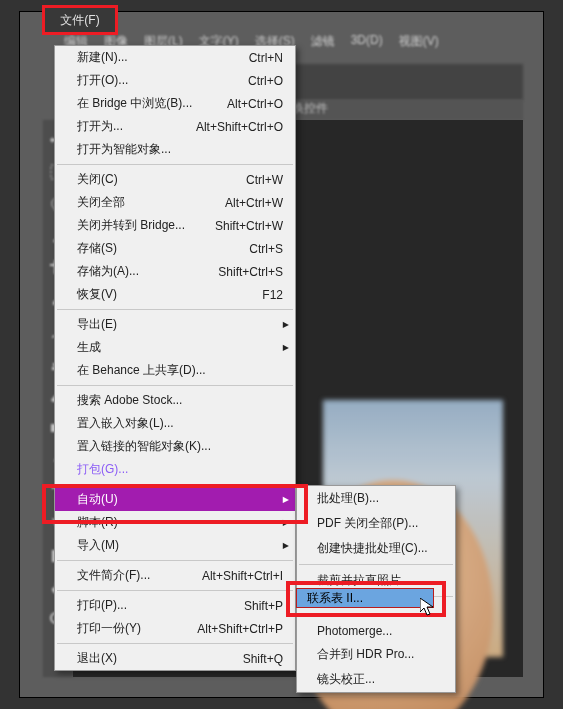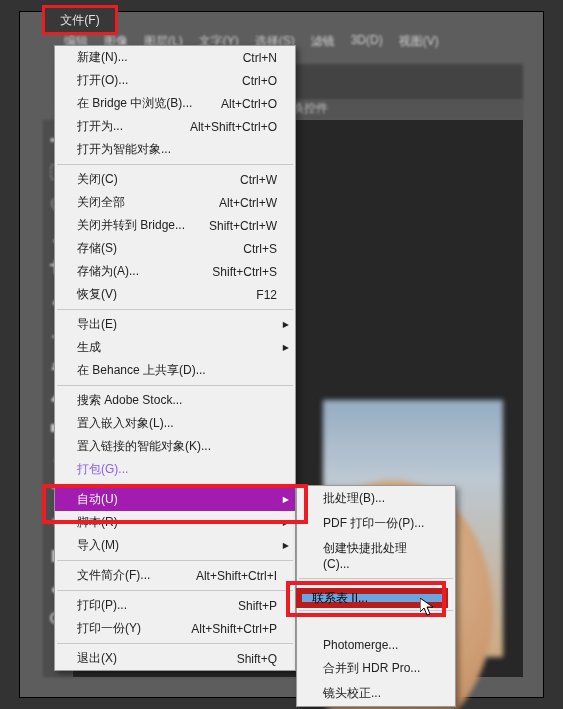--- a/index.html
+++ b/index.html
@@ -16,7 +16,7 @@
 .photo{position:absolute;top:280px;left:250px;right:20px;bottom:20px;background:linear-gradient(180deg,#8fa8bf 0%,#b8c5d0 30%,#c9a67a 100%);filter:blur(2.5px)}
 .face{position:absolute;top:80px;right:10px;width:200px;height:260px;border-radius:50%;background:radial-gradient(circle at 40% 35%,#e8c19a,#b87d4f)}
 .menu{position:absolute;top:45px;left:54px;width:242px;background:#f0f0f0;border:1px solid #999;box-shadow:3px 3px 6px rgba(0,0,0,.4);z-index:10}
-.mi{display:flex;justify-content:space-between;align-items:center;padding:3px 18px 3px 22px;color:#222;position:relative;cursor:default}
+.mi{display:flex;justify-content:space-between;align-items:center;padding:3px 12px 3px 22px;color:#222;position:relative;cursor:default}
 .mi.hl{background:#a21caf;color:#fff}
 .mi.dis{color:#8b5cf6}
 .sep{height:1px;background:#c8c8c8;margin:3px 2px}

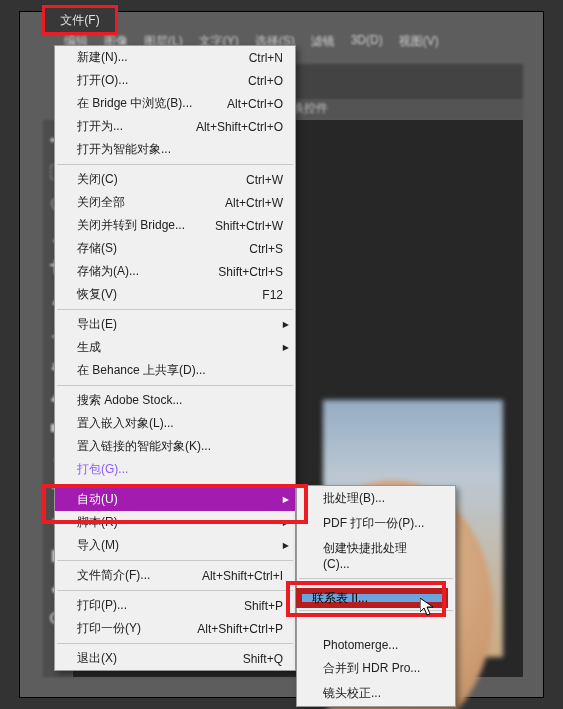--- a/index.html
+++ b/index.html
@@ -23,7 +23,7 @@
 .arrow::after{content:"▶";font-size:8px;position:absolute;right:6px}
 .autobox{position:absolute;top:484px;left:42px;width:266px;height:40px;border:4px solid #ed1c24;z-index:15;pointer-events:none}
 .submenu{position:absolute;top:485px;left:296px;width:160px;background:#f0f0f0;border:1px solid #999;box-shadow:3px 3px 6px rgba(0,0,0,.4);z-index:12;filter:blur(0.6px)}
-.submenu .mi{padding:4px 26px}
+.submenu .mi{padding:4px 20px}
 .contactbox{position:absolute;top:581px;left:286px;width:160px;height:36px;border:4px solid #ed1c24;z-index:16;pointer-events:none}
 .contact-item{position:absolute;top:588px;left:296px;width:152px;height:20px;background:#6ba5e0;border:6px solid #b91c1c;color:#000;padding:2px 10px;z-index:13;display:flex;align-items:center}
 .cursor{position:absolute;top:598px;left:420px;z-index:20}

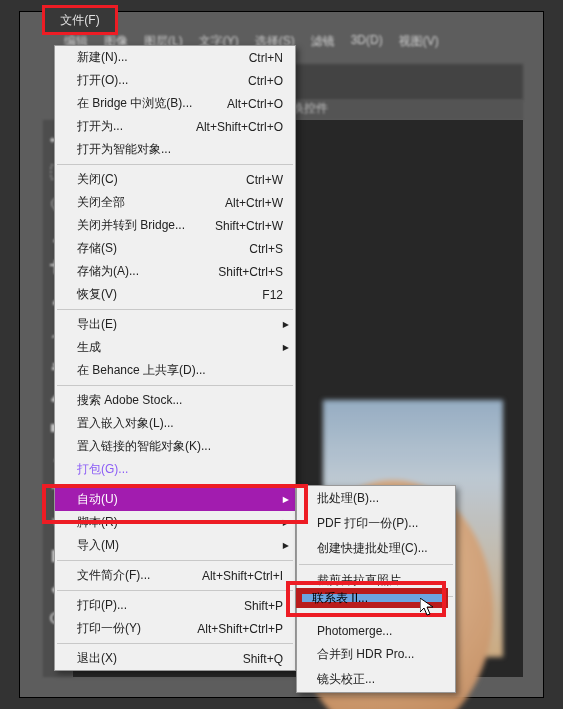--- a/index.html
+++ b/index.html
@@ -241,7 +241,7 @@
 <div class="submenu">
   <div id="s1">
       <div class="mi">批处理(B)...</div>
-      <div class="mi">PDF 打印一份(P)...</div>
+      <div class="mi">PDF 关闭全部(P)...</div>
       <div class="mi">创建快捷批处理(C)...</div>
     </div>
     <div class="sep"></div>

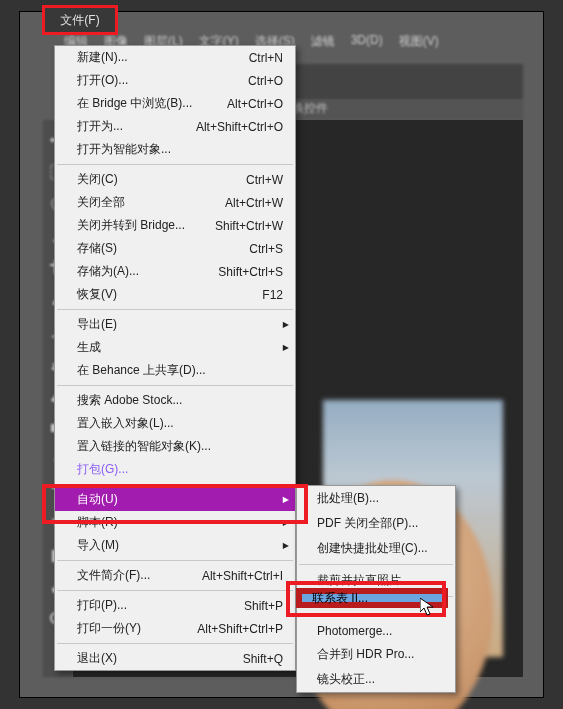--- a/index.html
+++ b/index.html
@@ -25,7 +25,7 @@
 .submenu{position:absolute;top:485px;left:296px;width:160px;background:#f0f0f0;border:1px solid #999;box-shadow:3px 3px 6px rgba(0,0,0,.4);z-index:12;filter:blur(0.6px)}
 .submenu .mi{padding:4px 20px}
 .contactbox{position:absolute;top:581px;left:286px;width:160px;height:36px;border:4px solid #ed1c24;z-index:16;pointer-events:none}
-.contact-item{position:absolute;top:588px;left:296px;width:152px;height:20px;background:#6ba5e0;border:6px solid #b91c1c;color:#000;padding:2px 10px;z-index:13;display:flex;align-items:center}
+.contact-item{position:absolute;top:588px;left:296px;width:138px;height:20px;background:#6ba5e0;border:1px solid #b91c1c;color:#000;padding:2px 10px;z-index:13;display:flex;align-items:center}
 .cursor{position:absolute;top:598px;left:420px;z-index:20}
 .dimmer{position:absolute;inset:0;background:rgba(255,255,255,.06);pointer-events:none;z-index:2}
 </style>

